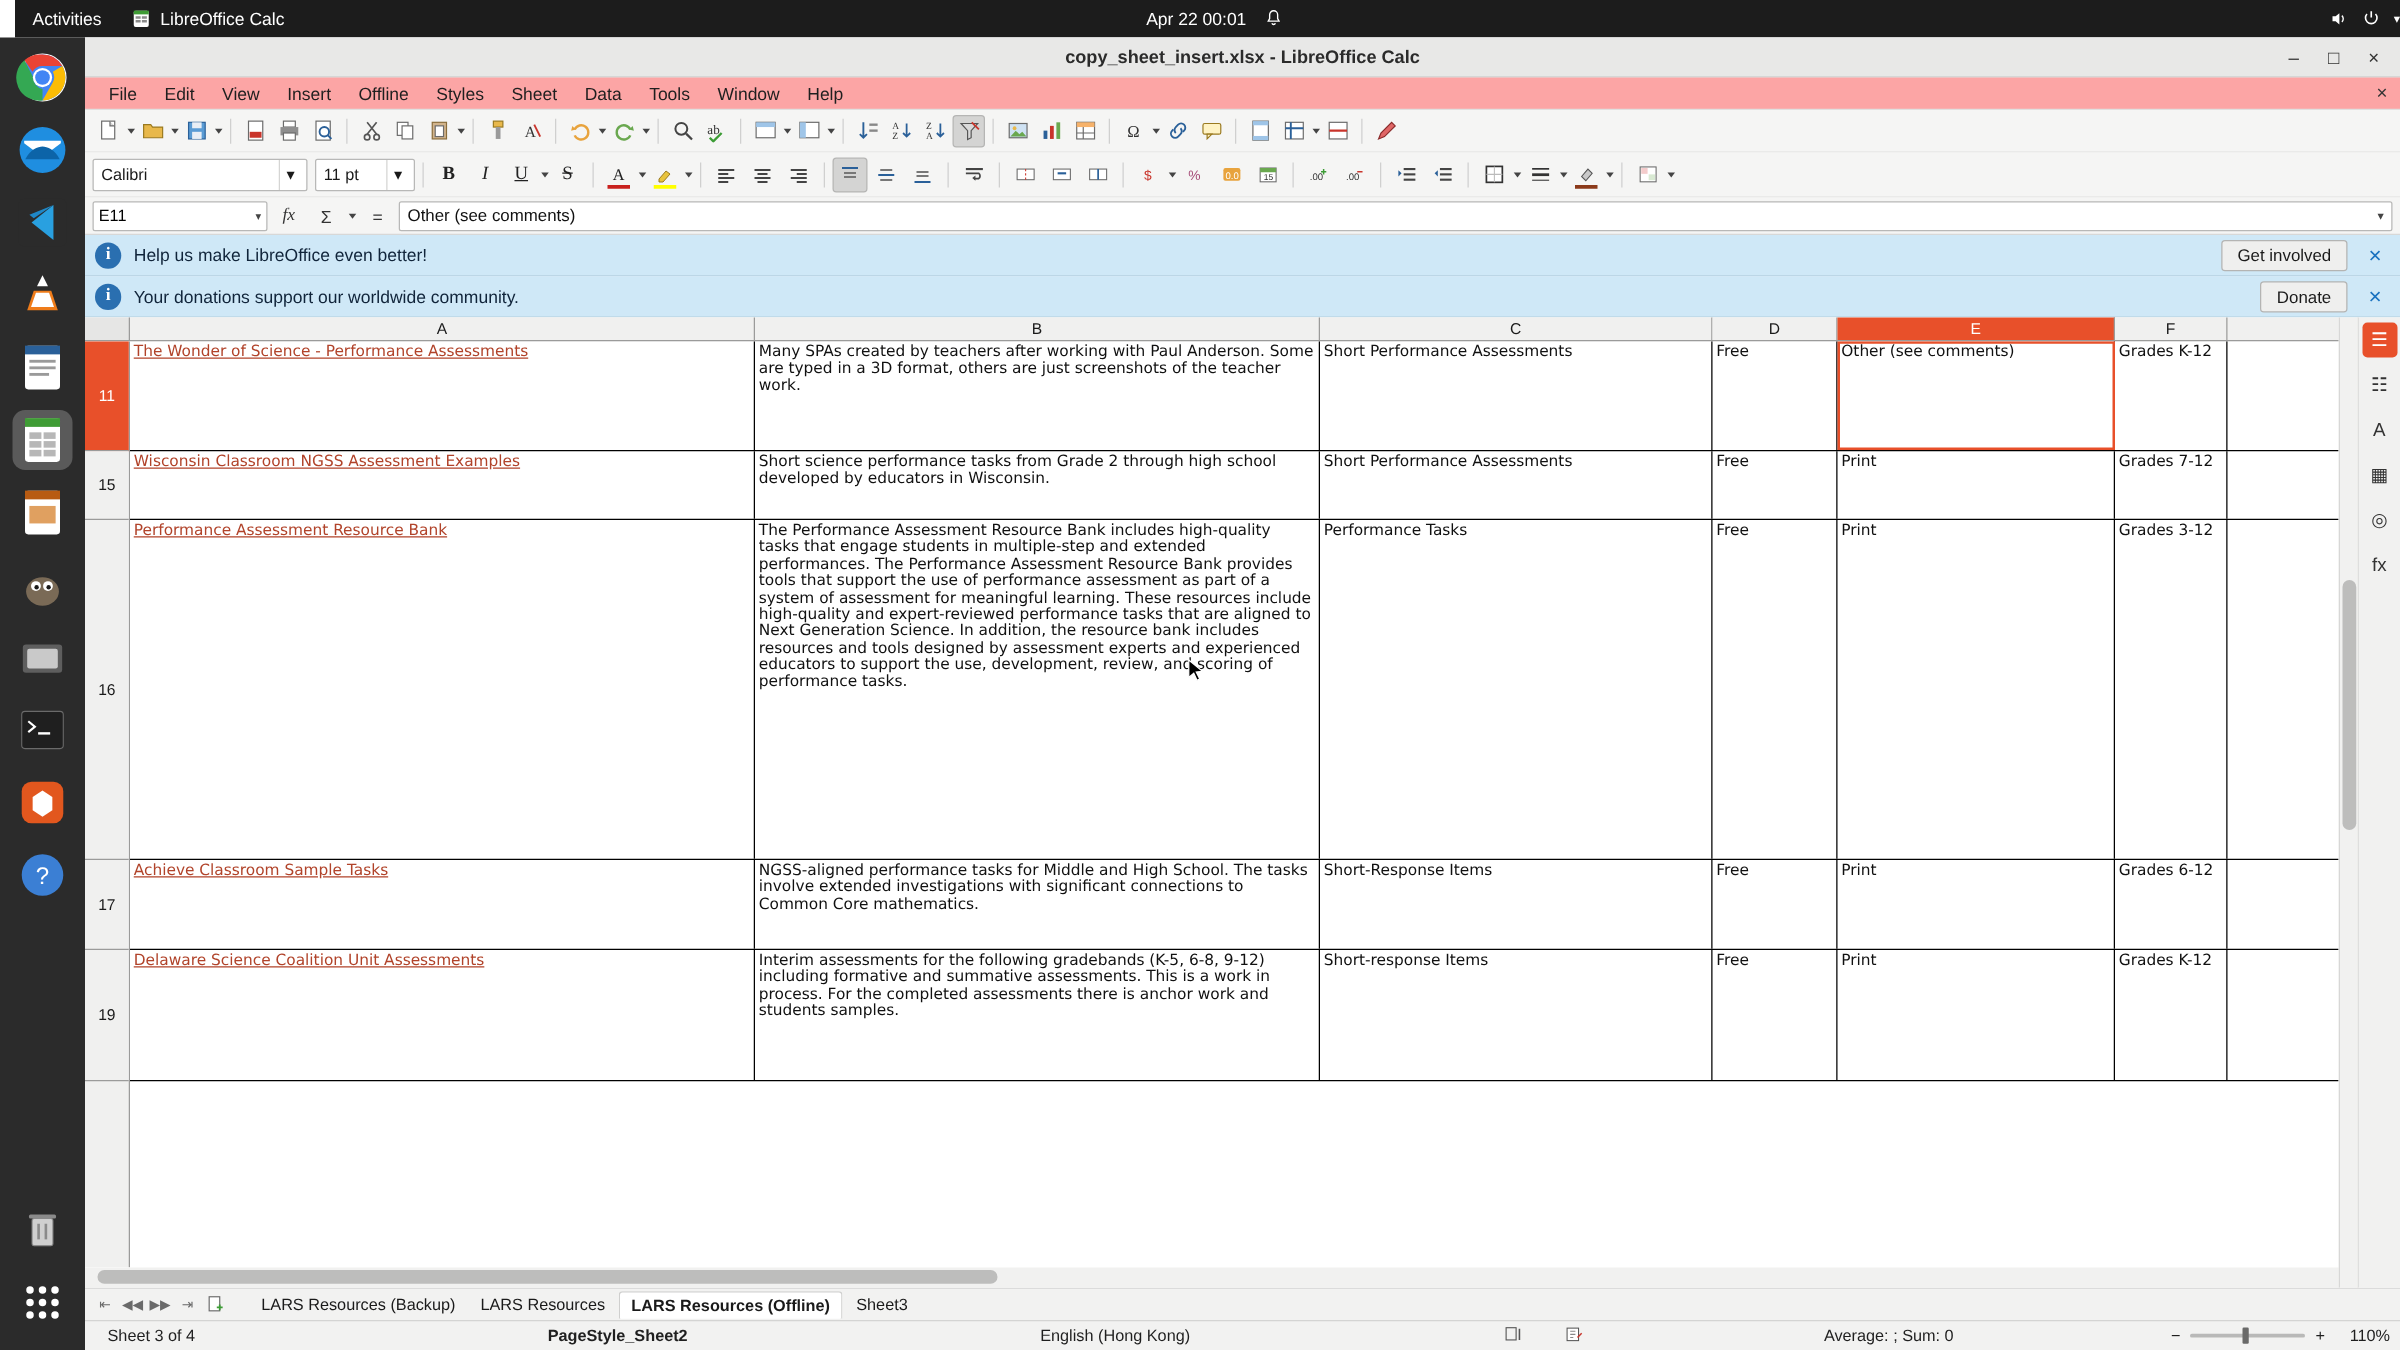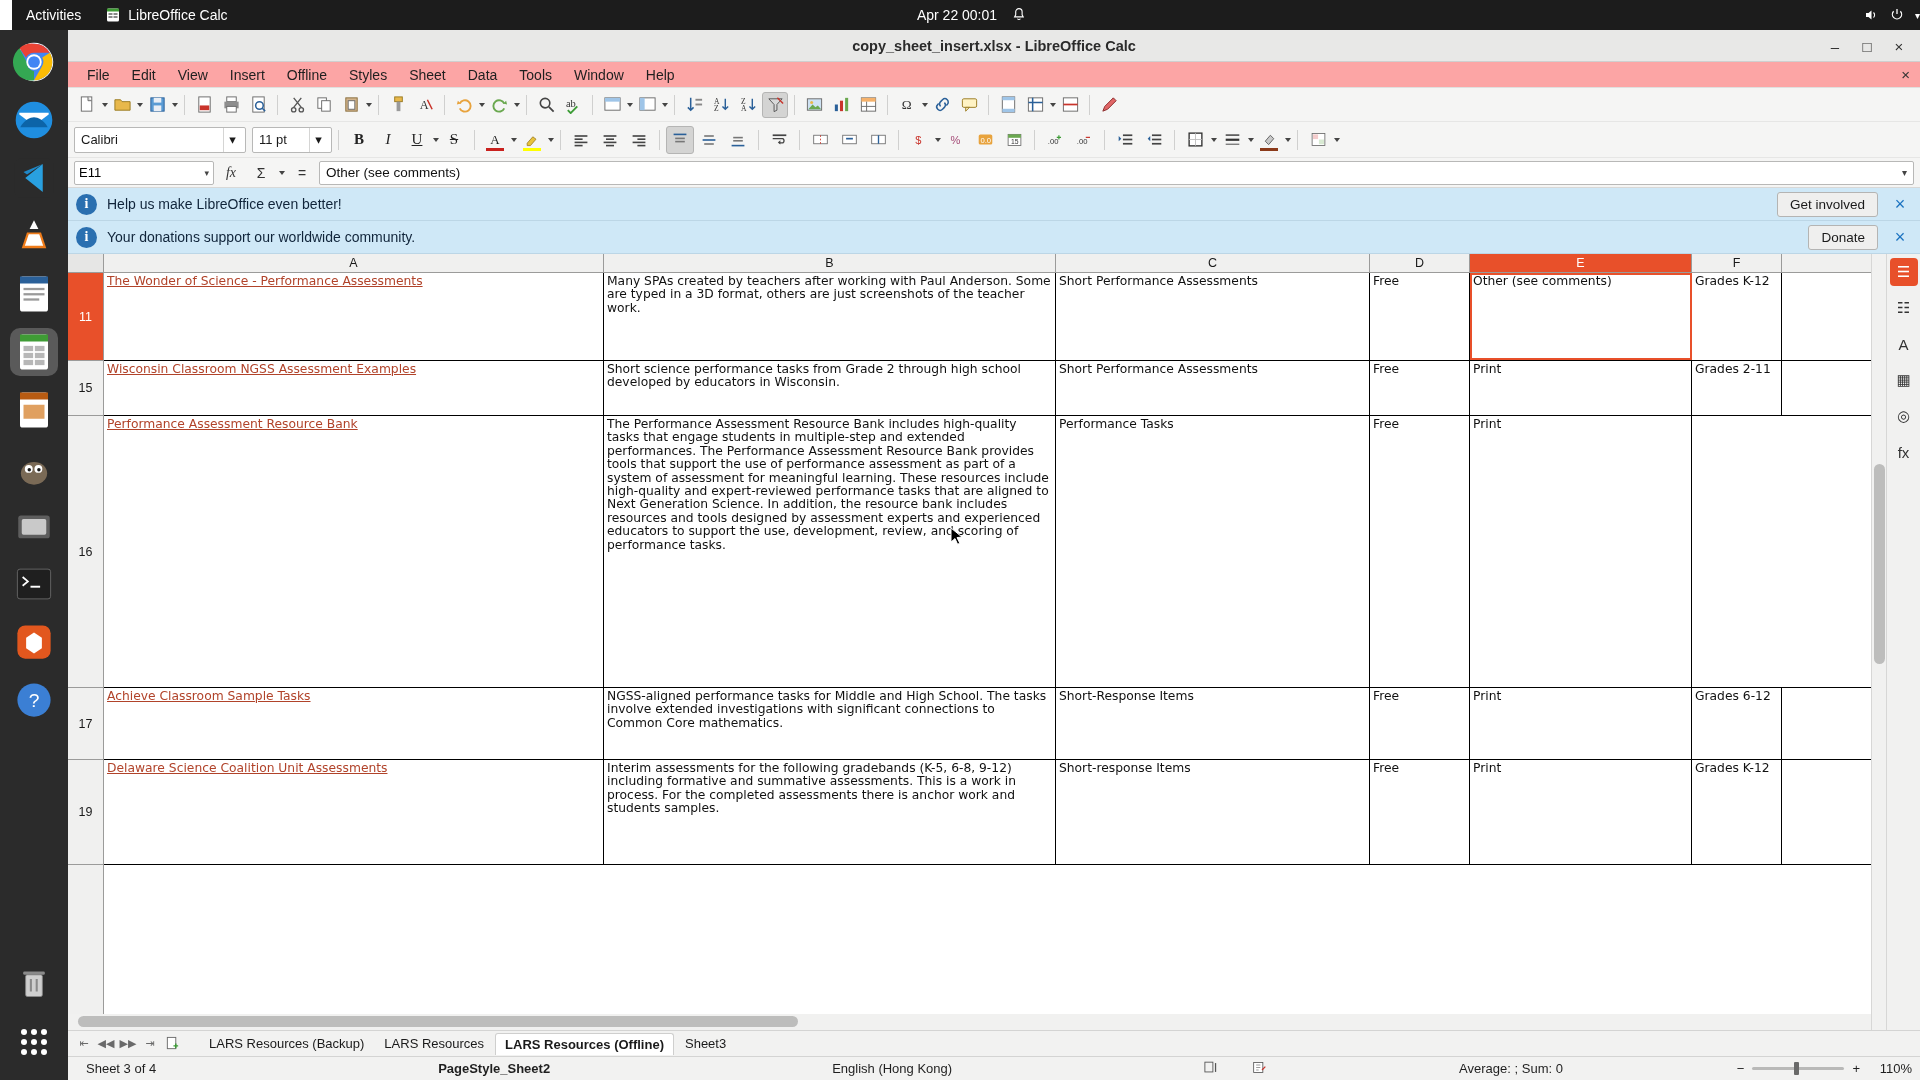--- a/index.html
+++ b/index.html
@@ -866,7 +866,7 @@
             <div class="gcell" style="width:314px;">Short Performance Assessments</div>
             <div class="gcell" style="width:100px;">Free</div>
             <div class="gcell" style="width:222px;">Print</div>
-            <div class="gcell" style="width:90px;">Grades 2-11</div>
+            <div class="gcell" style="width:90px;">Grades 7-12</div>
           </div>
 
           <div class="grow" style="height:272px;">

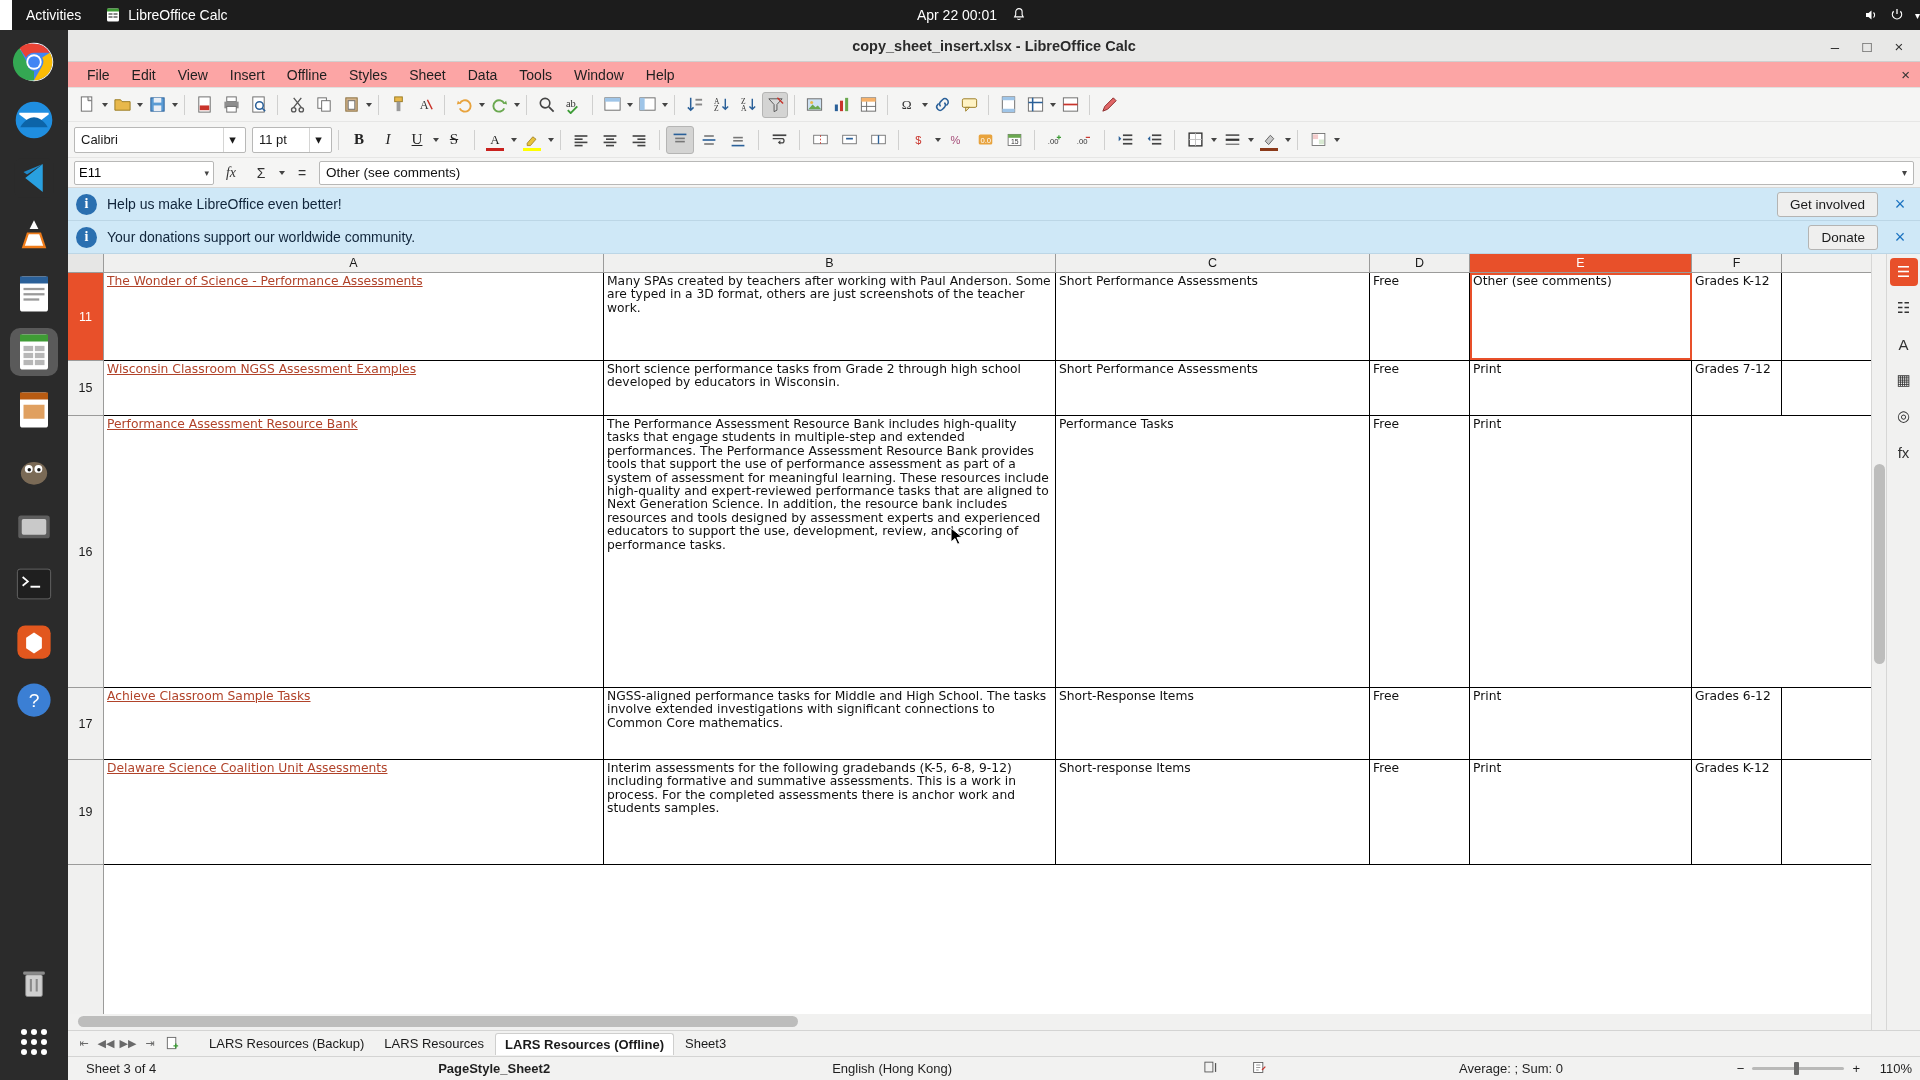--- a/index.html
+++ b/index.html
@@ -875,6 +875,7 @@
             <div class="gcell" style="width:314px;">Performance Tasks</div>
             <div class="gcell" style="width:100px;">Free</div>
             <div class="gcell" style="width:222px;">Print</div>
+            <div class="gcell" style="width:90px;">Grades 3-12</div>
           </div>
 
           <div class="grow" style="height:72px;">

